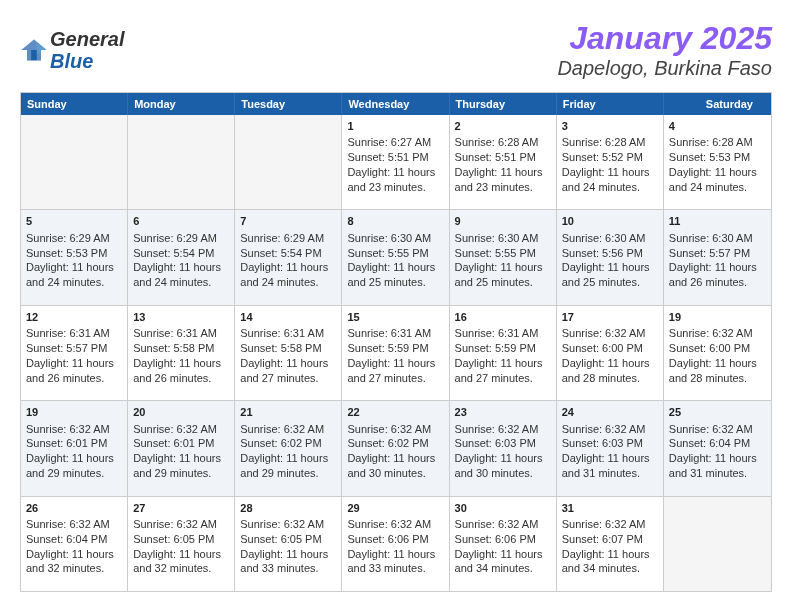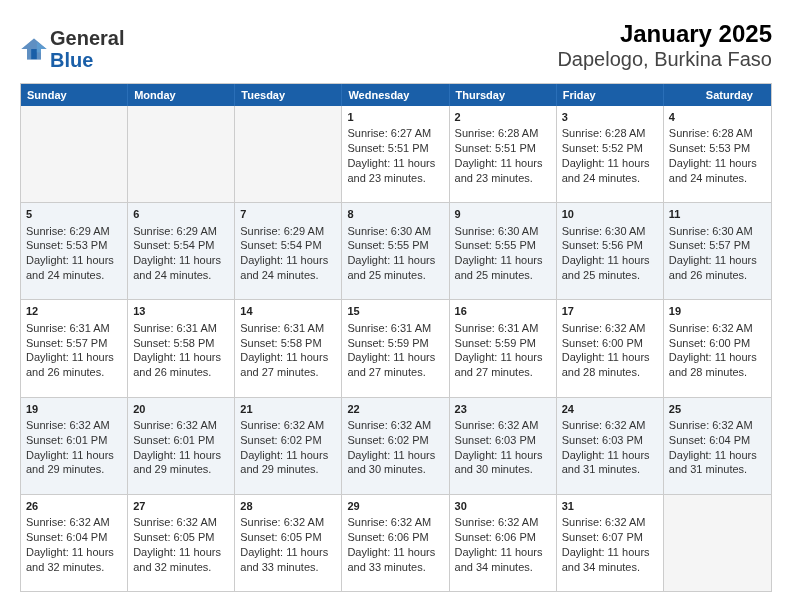--- a/index.html
+++ b/index.html
@@ -20,8 +20,9 @@
     .header {
       display: flex;
       justify-content: space-between;
-      align-items: flex-end;
+      align-items: center;
       margin-bottom: 12px;
+      font-style: italic;
     }
     .logo {
       display: flex;

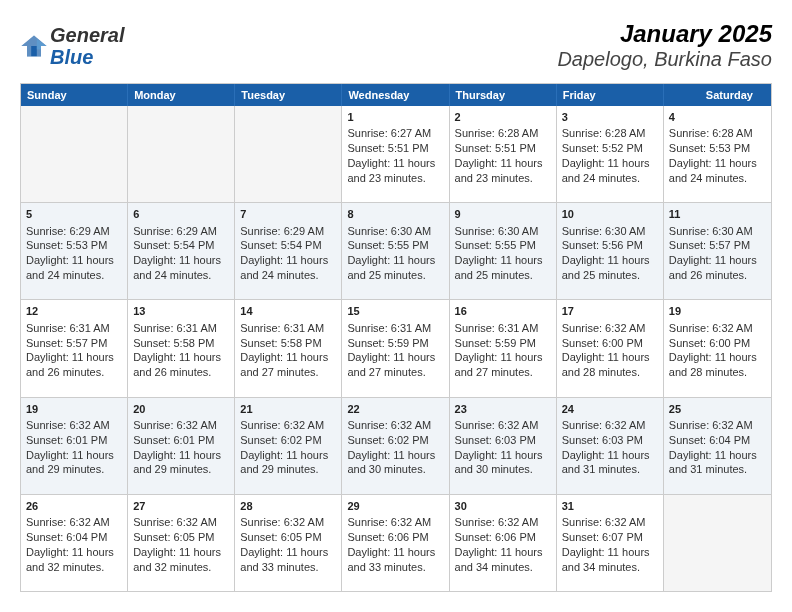--- a/index.html
+++ b/index.html
@@ -44,9 +44,9 @@
       text-align: right;
     }
     .title-block h1 {
-      font-size: 24px;
+      font-size: 32px;
       font-weight: bold;
-      color: #000000;
+      color: #8b5cf6;
     }
     .title-block h2 {
       font-size: 20px;

